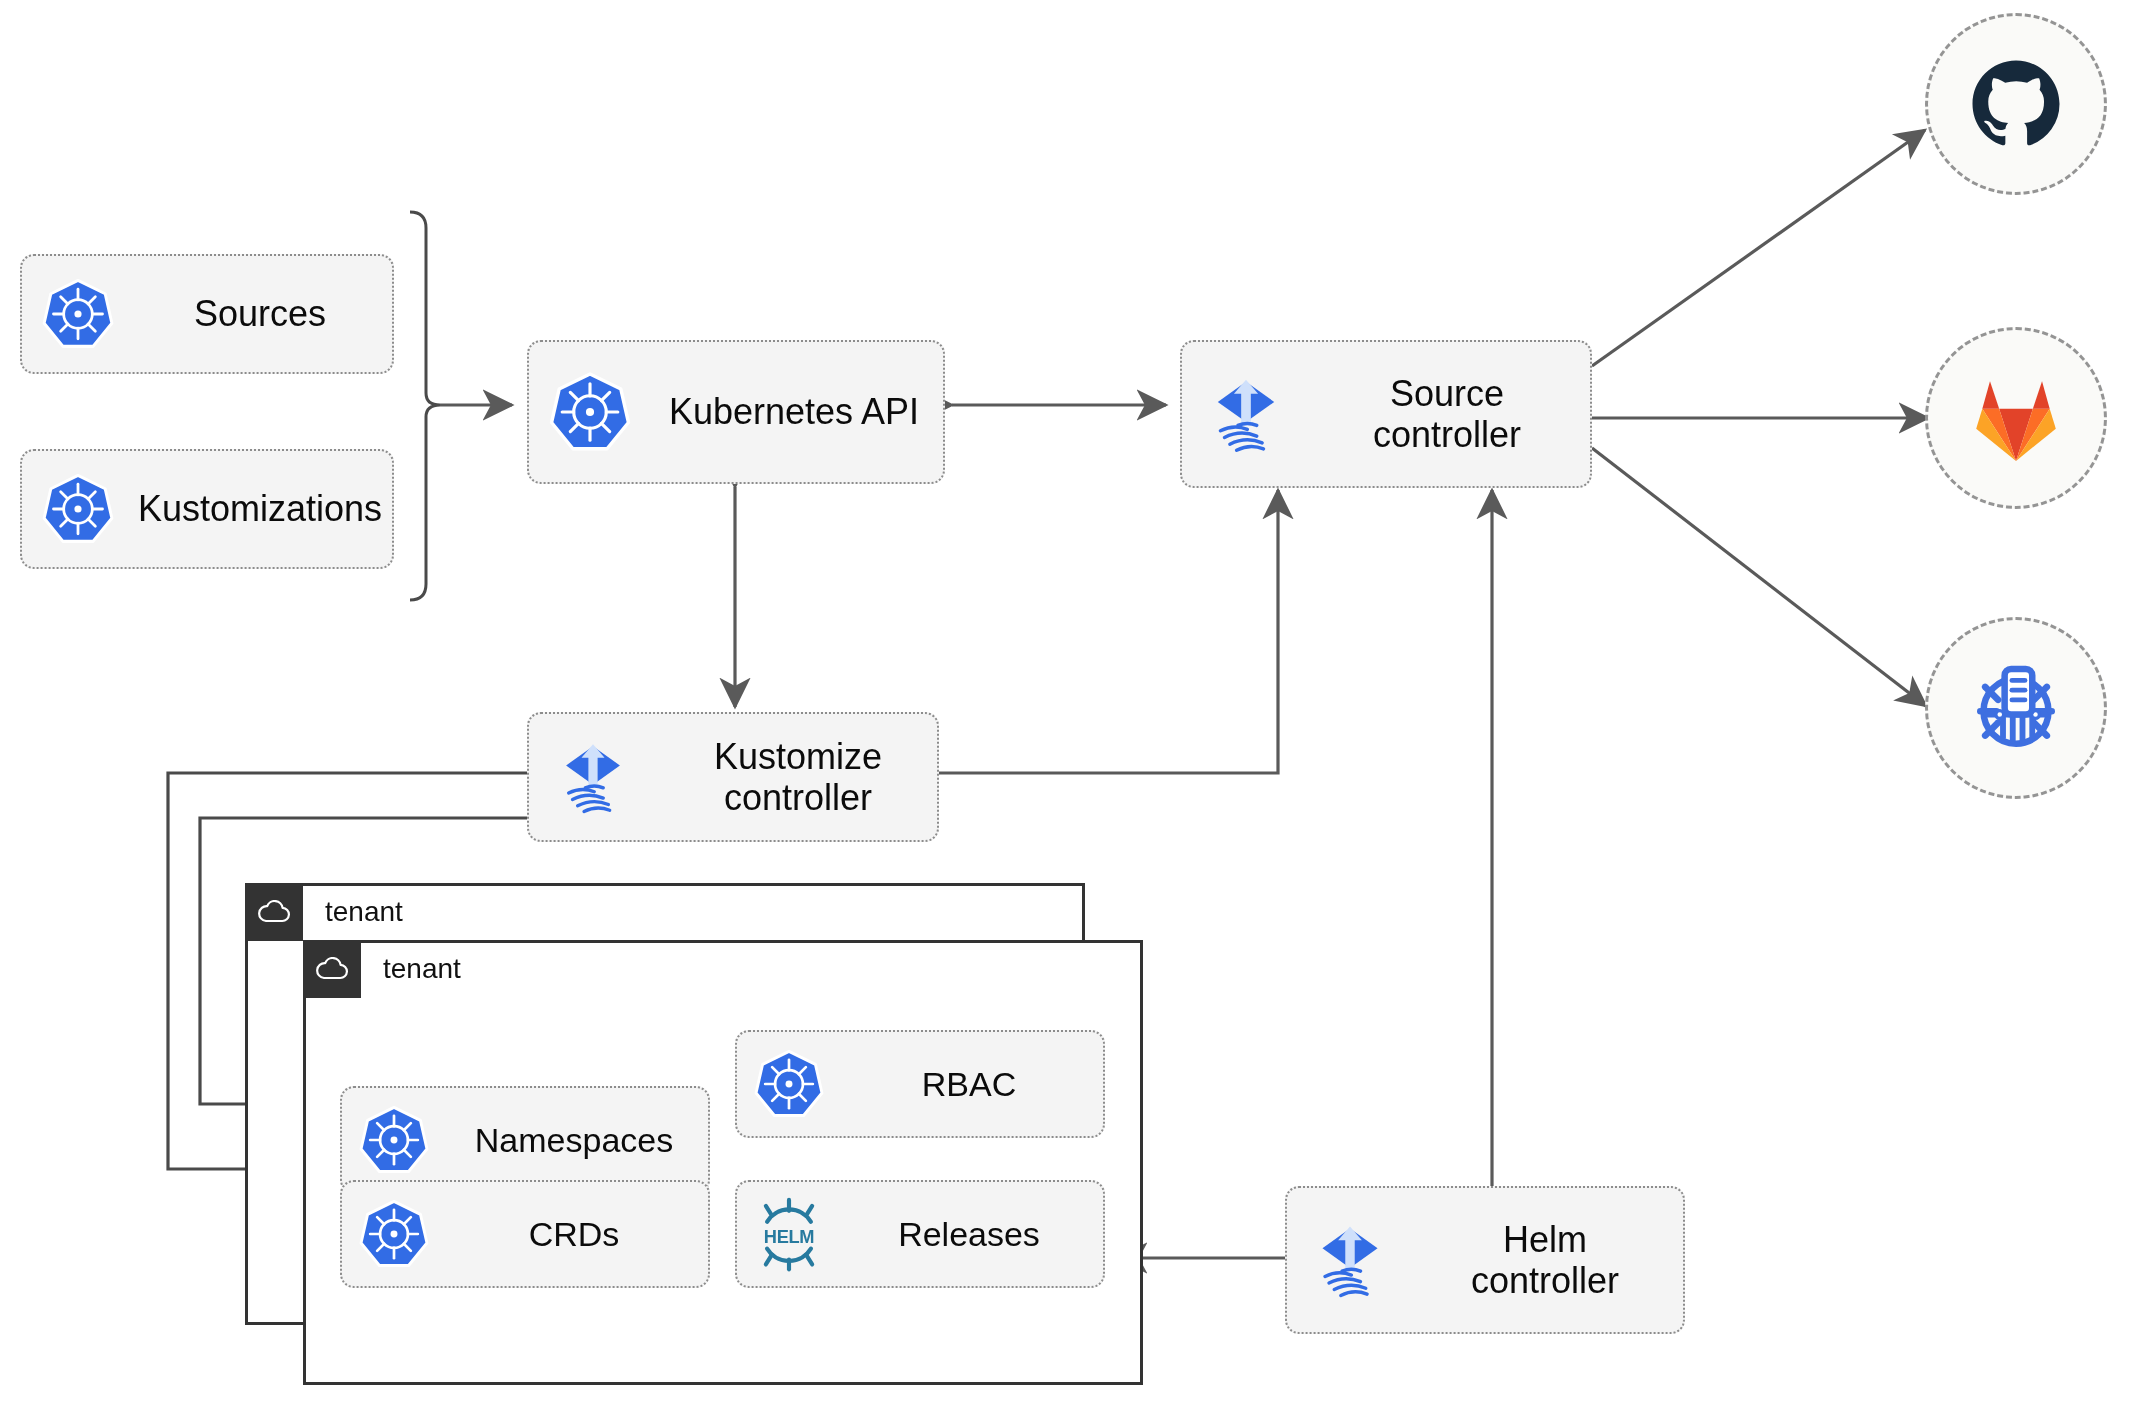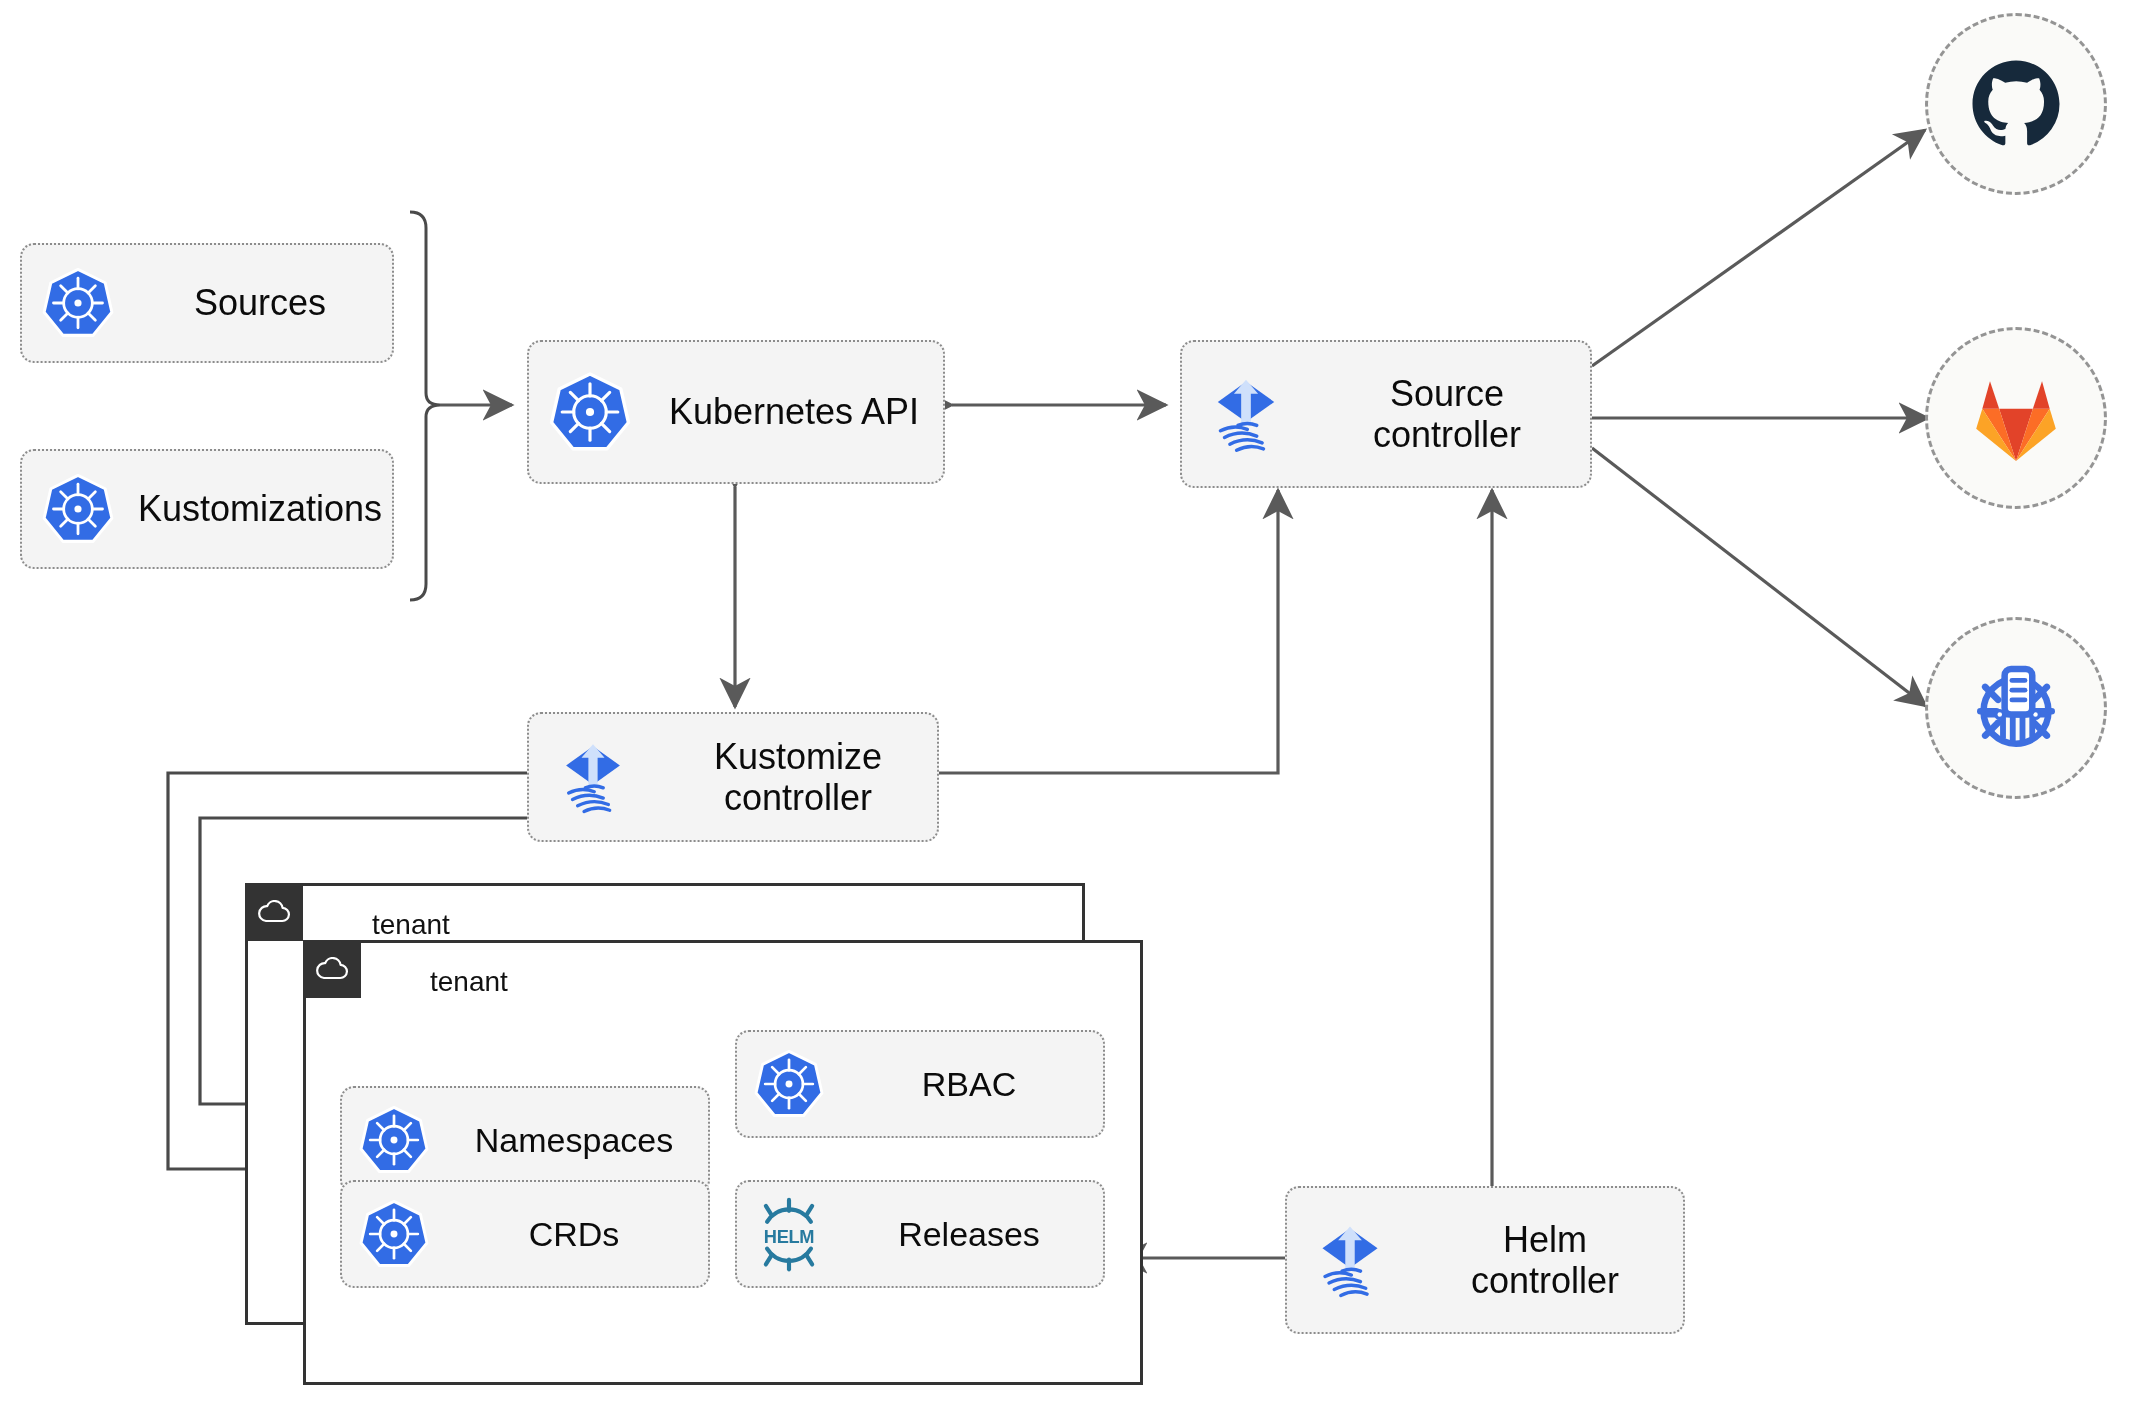--- a/index.html
+++ b/index.html
@@ -144,7 +144,7 @@
     </g>
   </svg>
 
-  <div class="node" style="left:20px; top:243px; width:374px; height:120px;">
+  <div class="node" style="left:20px; top:254px; width:374px; height:120px;">
     <span class="ico" style="width:112px;">
       <svg width="74" height="74" viewBox="0 0 64 64" aria-hidden="true">
         <polygon points="32,3 55.5,14.5 61.3,40 45,60 19,60 2.7,40 8.5,14.5" fill="#326CE5" stroke="#ffffff" stroke-width="2.6" stroke-linejoin="round"></polygon>

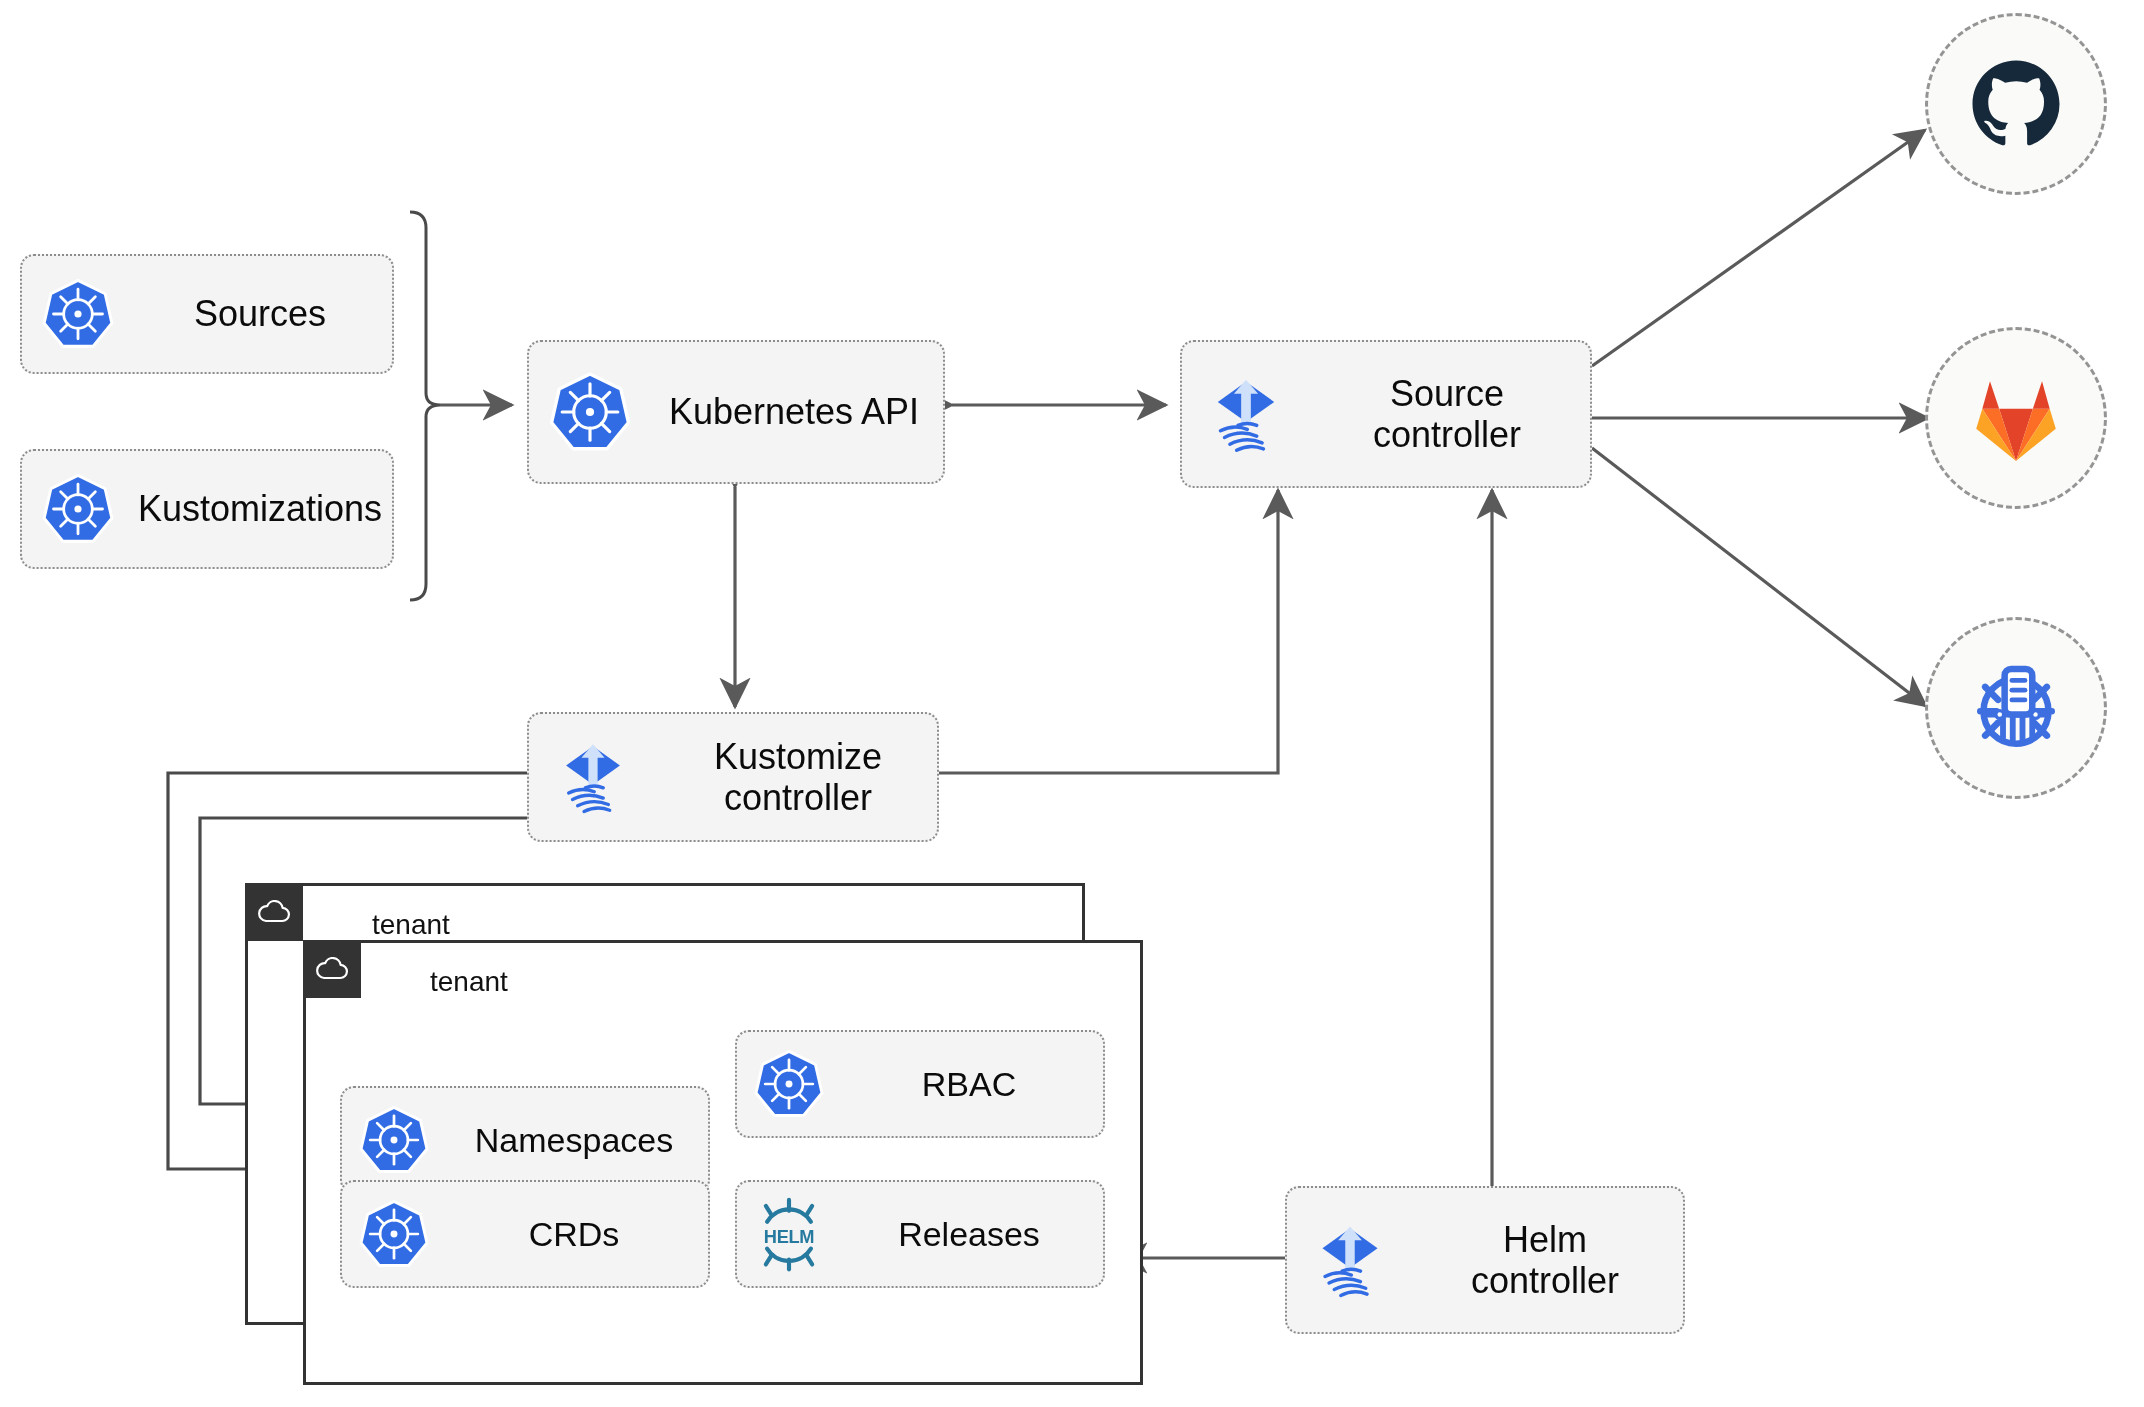--- a/index.html
+++ b/index.html
@@ -81,9 +81,8 @@
     top: -3px;
     height: 58px;
     display: flex;
-    align-items: flex-end;
+    align-items: center;
     z-index: 4;
-    gap: 47px;
   }
   .tenant .hdr .badge {
     width: 58px;

